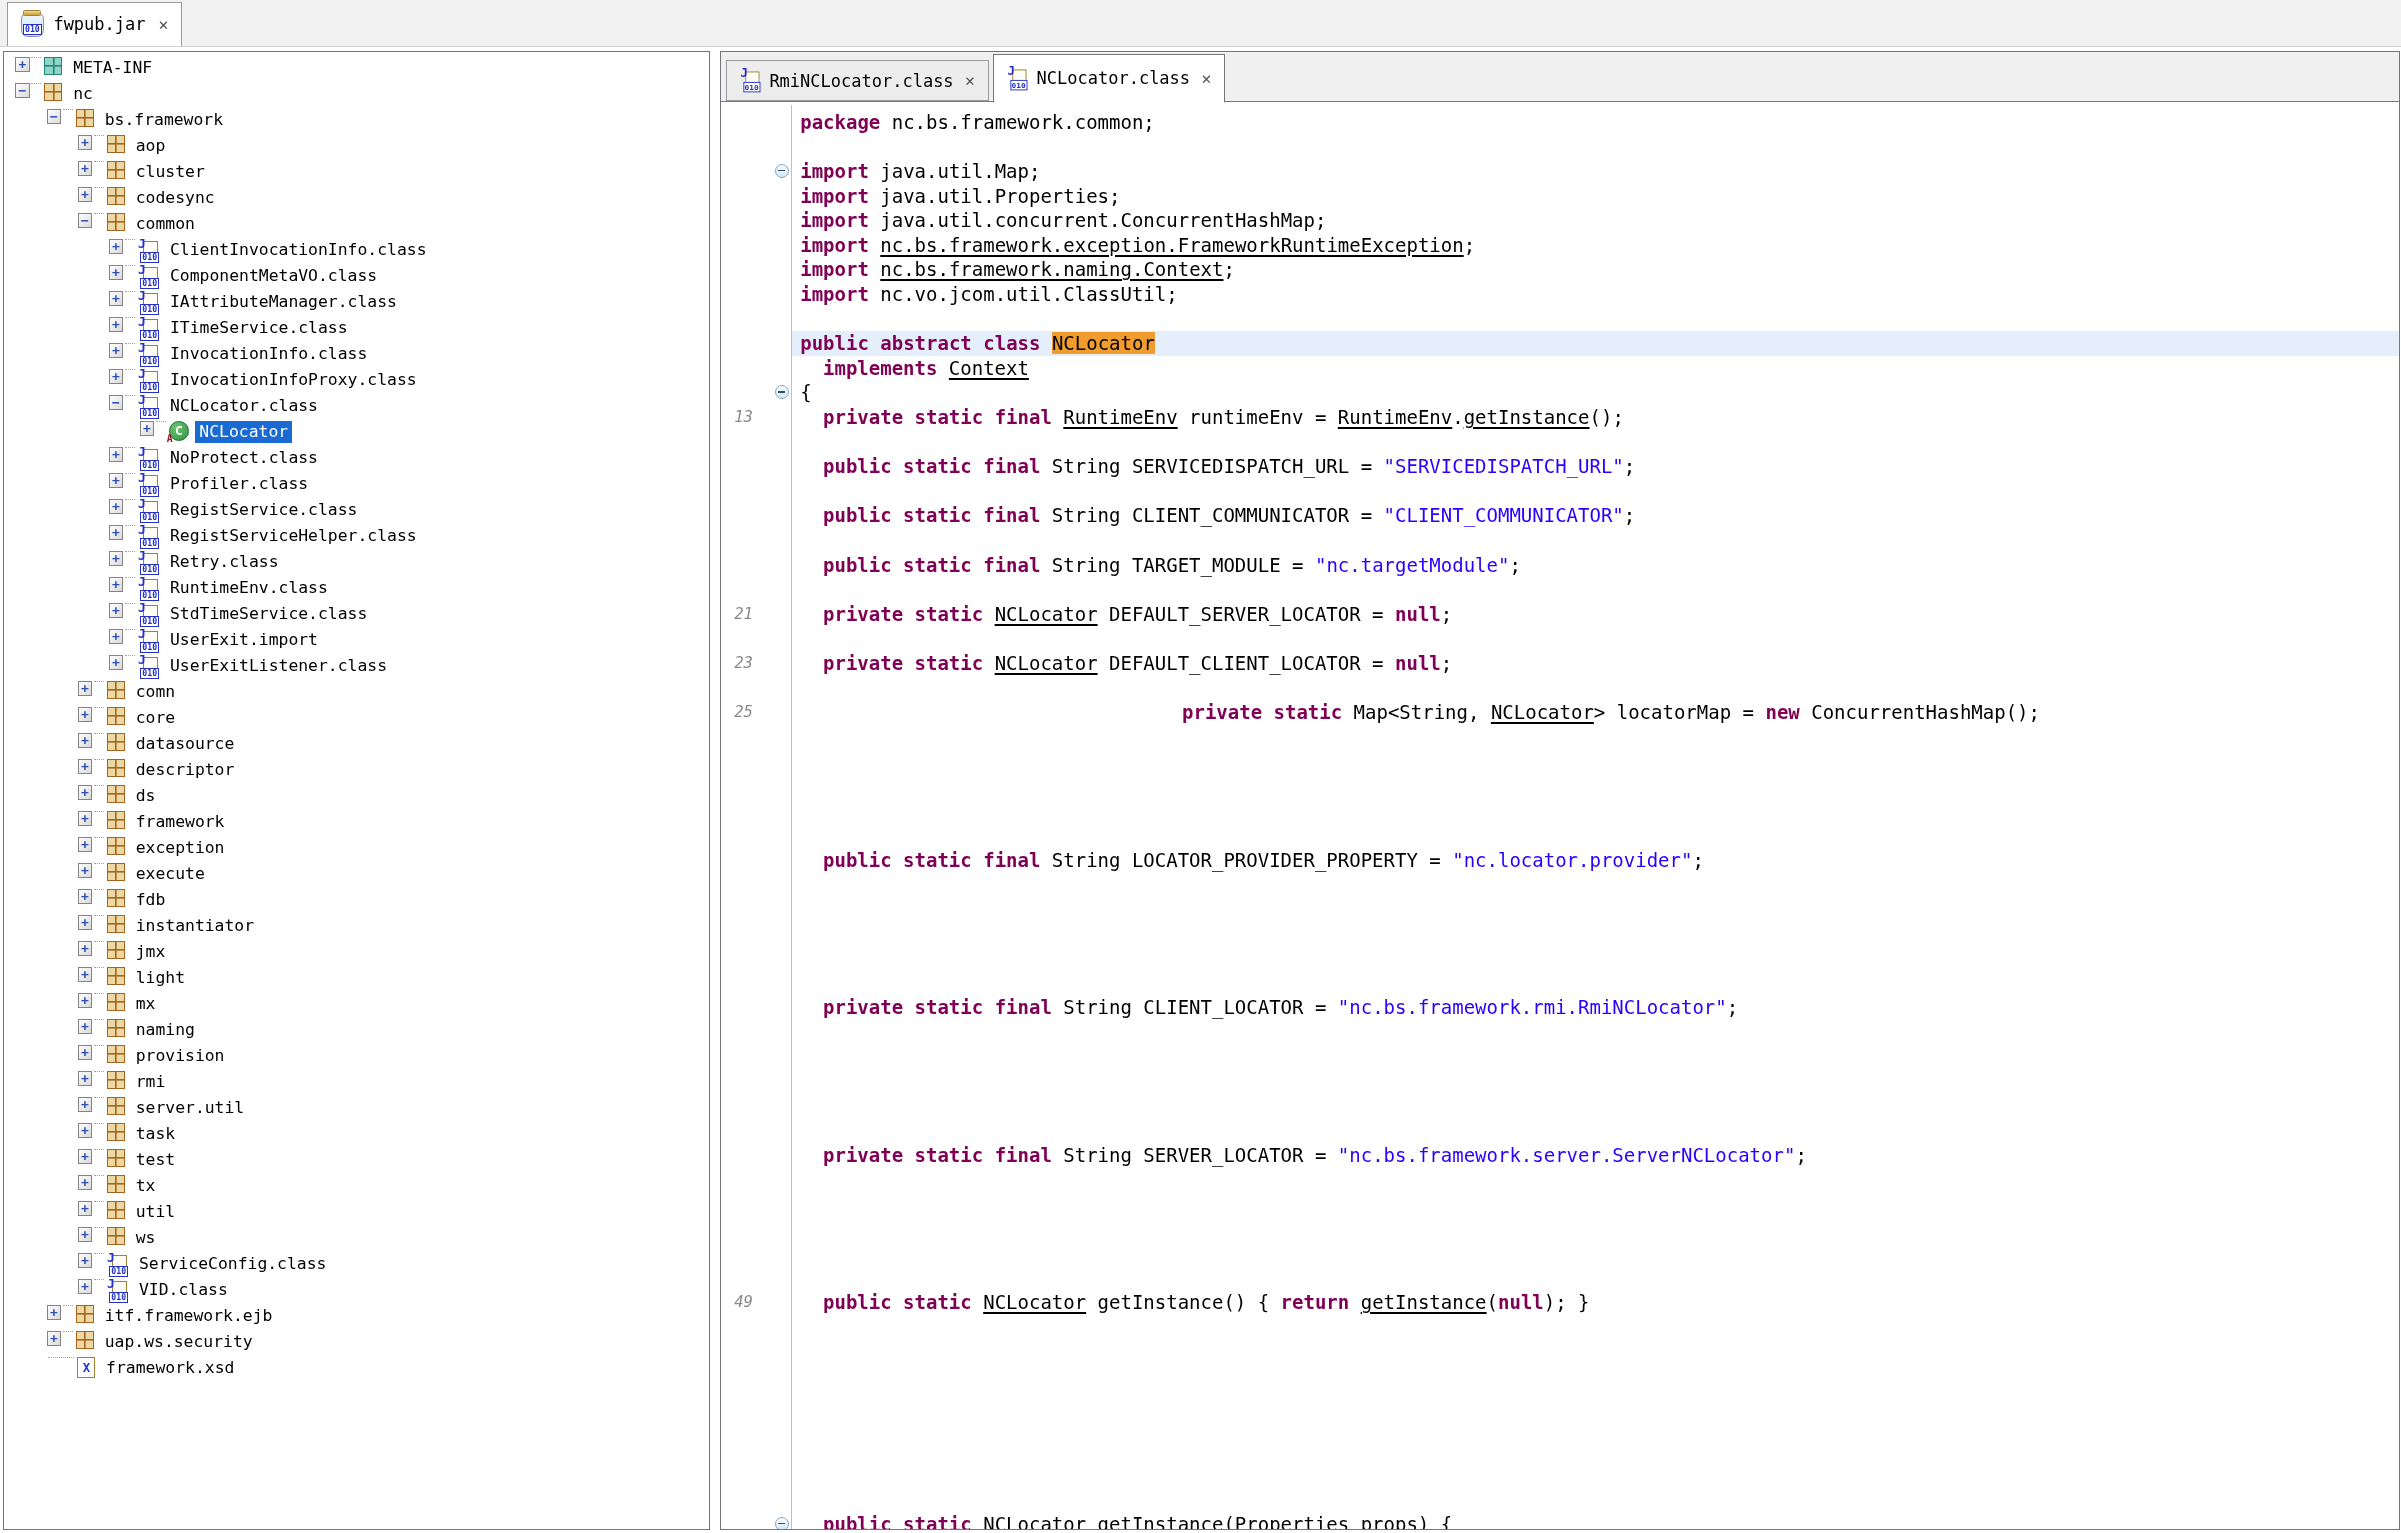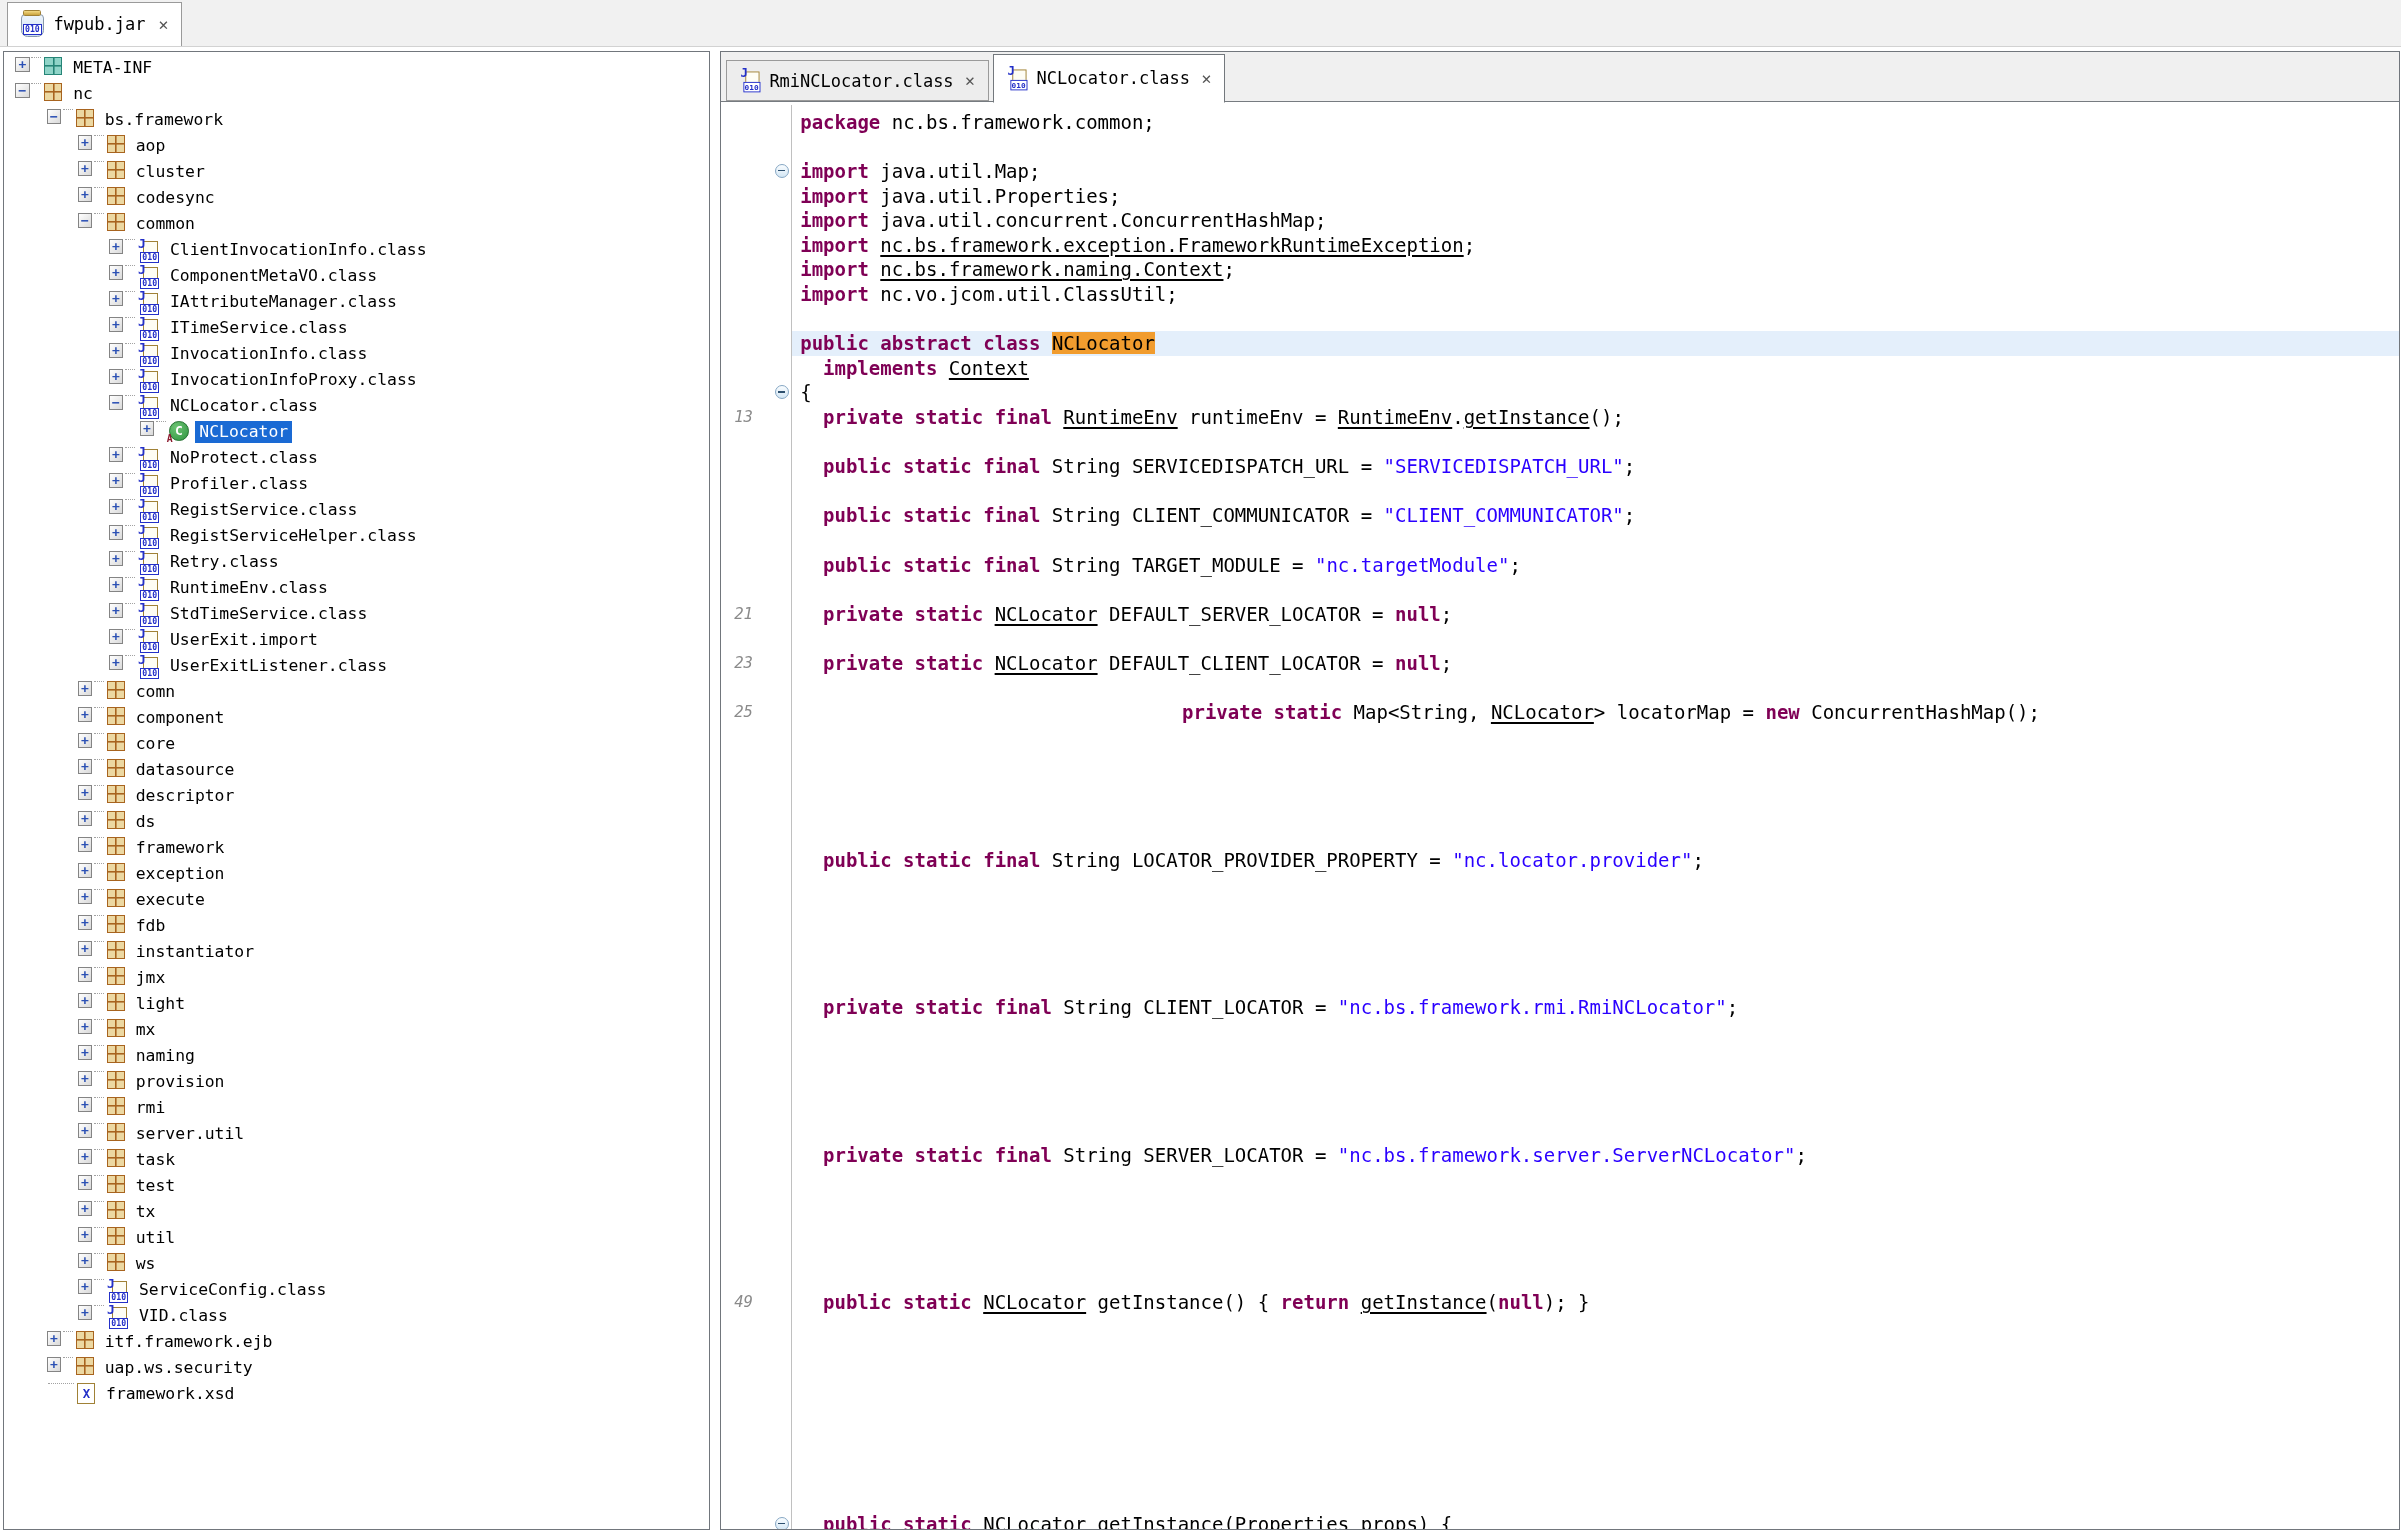--- a/index.html
+++ b/index.html
@@ -316,13 +316,6 @@
           <span class="exp plus"></span>
           <span class="dots" style="width: 9.8px;"></span>
           <span class="pkg orange"></span>
-          <span class="tree-label">component</span>
-        </div>
-        <div class="tree-row">
-          <span class="pad" style="width: 74px;"></span>
-          <span class="exp plus"></span>
-          <span class="dots" style="width: 9.8px;"></span>
-          <span class="pkg orange"></span>
           <span class="tree-label">core</span>
         </div>
         <div class="tree-row">

